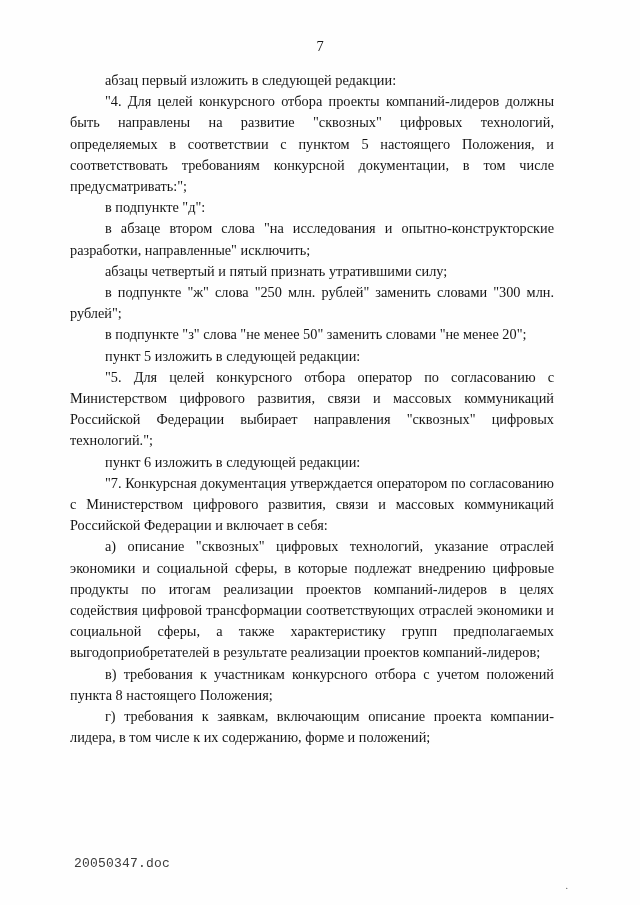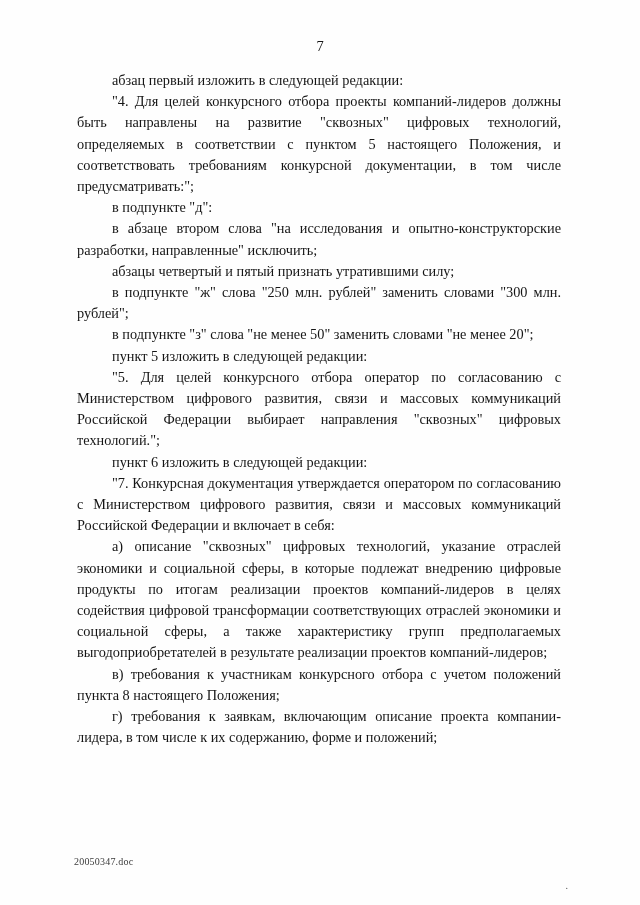--- a/index.html
+++ b/index.html
@@ -35,7 +35,7 @@
   .body-text {
     position: absolute;
     top: 70px;
-    left: 77px;
+    left: 70px;
     width: 484px;
     font-size: 14.3px;
     line-height: 21.2px;

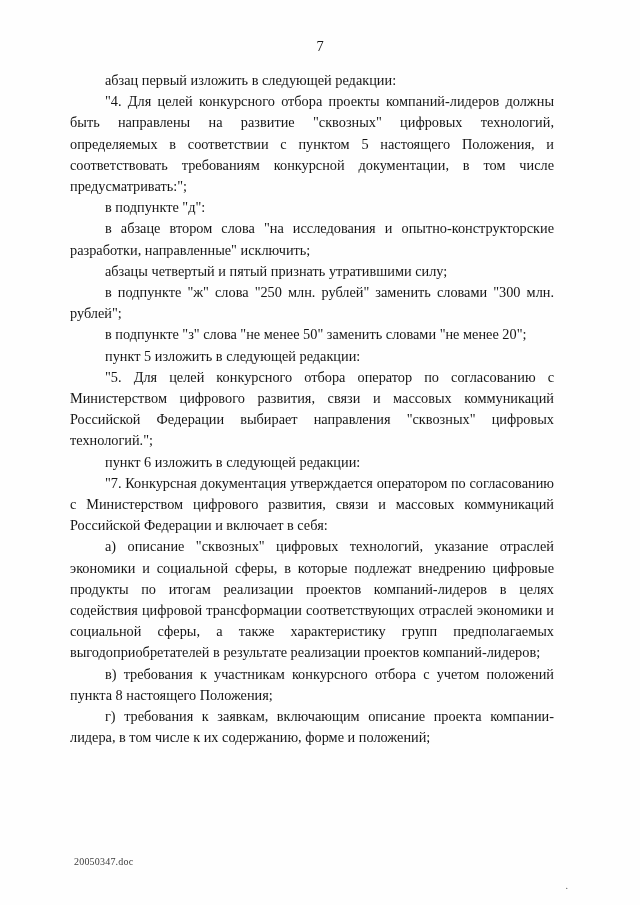--- a/index.html
+++ b/index.html
@@ -57,8 +57,8 @@
     position: absolute;
     left: 74px;
     top: 856px;
-    font-family: Liberation Serif, serif;
-    font-size: 10px;
+    font-family: Liberation Mono, monospace;
+    font-size: 13px;
     color: #3b3b3b;
     letter-spacing: 0.2px;
   }

